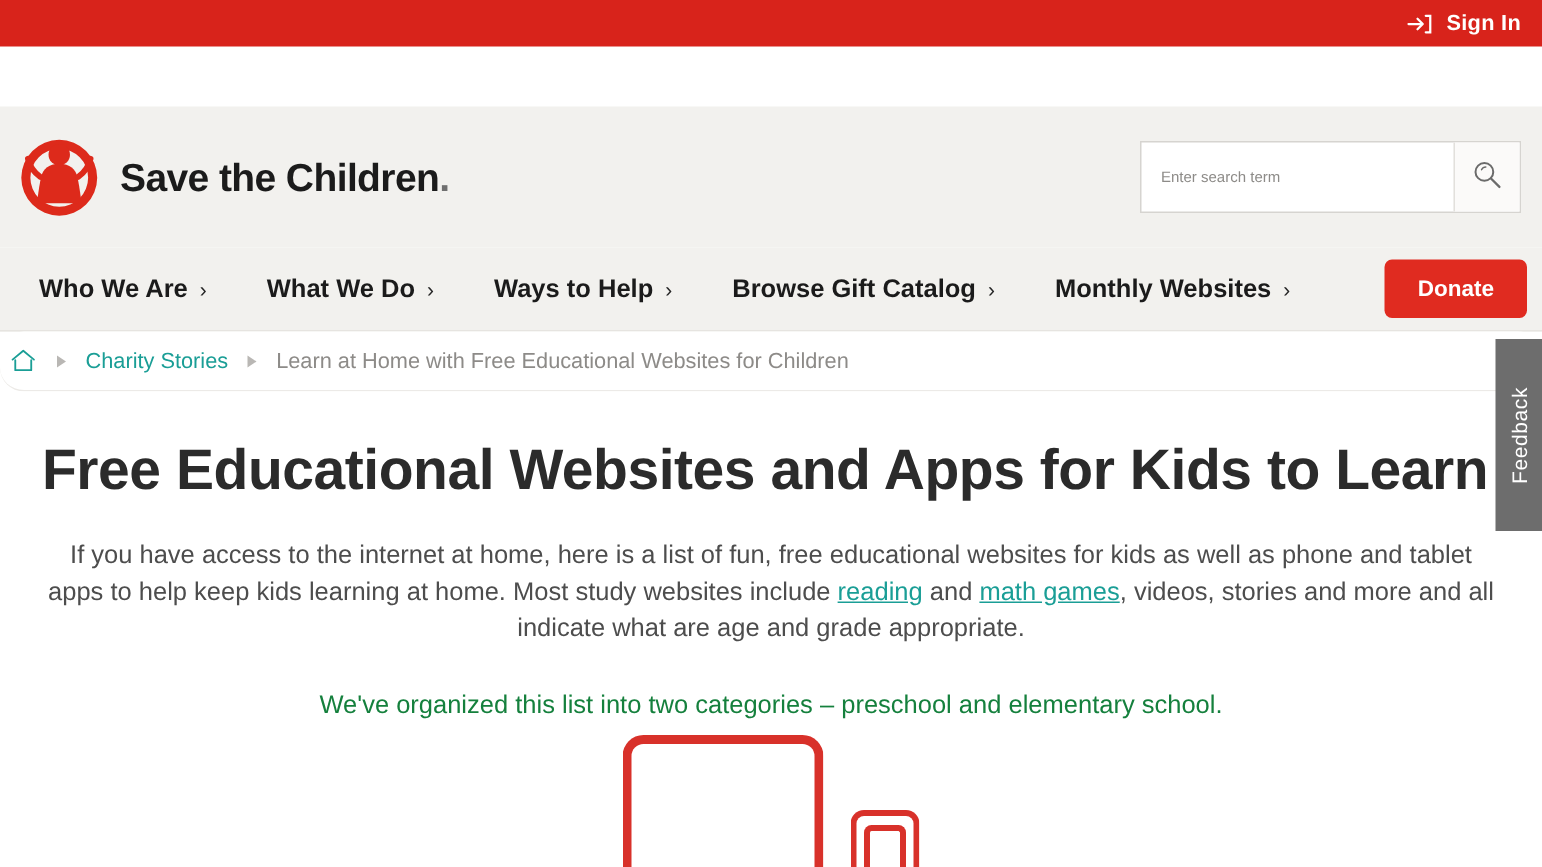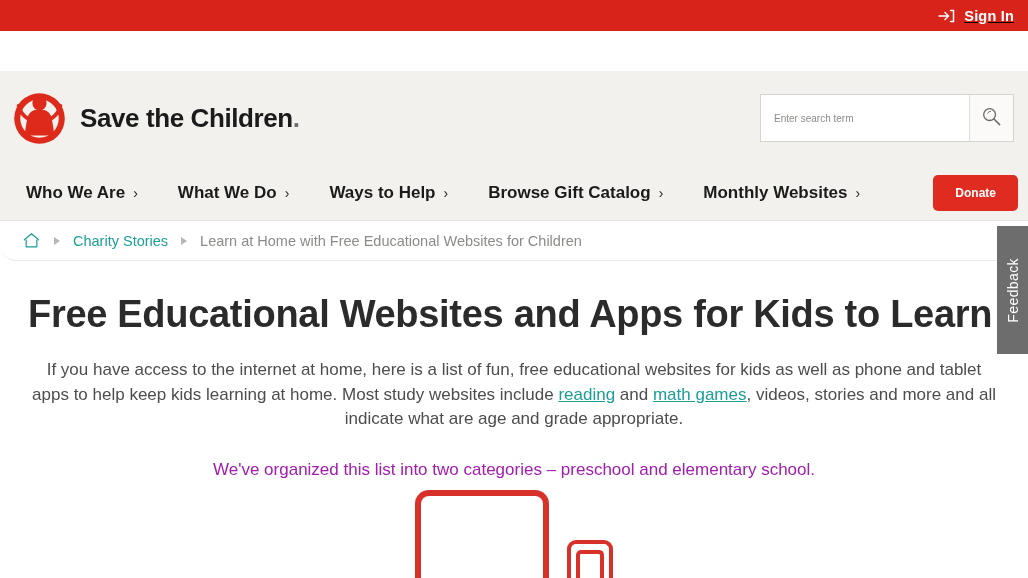--- a/index.html
+++ b/index.html
@@ -19,7 +19,6 @@
     display: flex;
     justify-content: flex-end;
     padding-right: 14px;
-    text-decoration: underline;
   }
   .signin {
     display: flex;

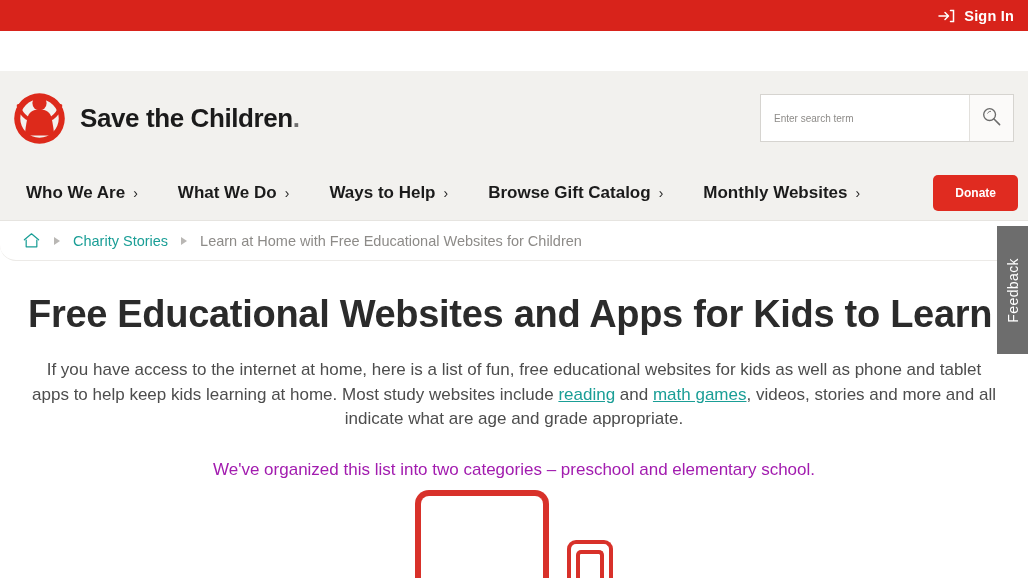--- a/index.html
+++ b/index.html
@@ -110,7 +110,7 @@
     margin-left: auto;
     background: #e02b20;
     color: #ffffff;
-    font-size: 12px;
+    font-size: 15px;
     font-weight: bold;
     border: 0;
     border-radius: 5px;

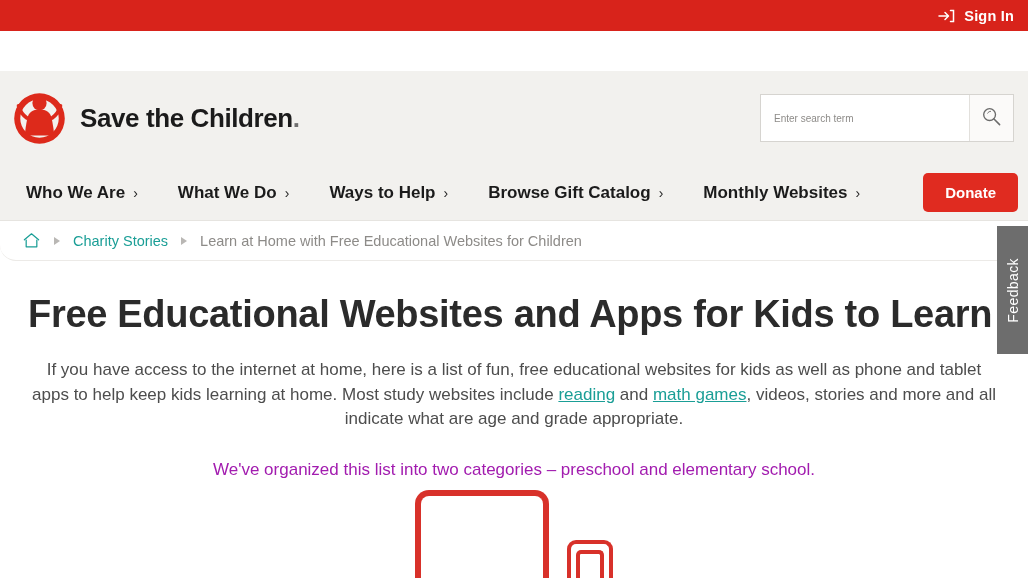--- a/index.html
+++ b/index.html
@@ -126,7 +126,7 @@
     border-bottom: 1px solid #eceae7;
     display: flex;
     align-items: center;
-    padding-left: 22px;
+    padding-left: 6px;
     gap: 10px;
     font-size: 14.5px;
     border-radius: 16px;

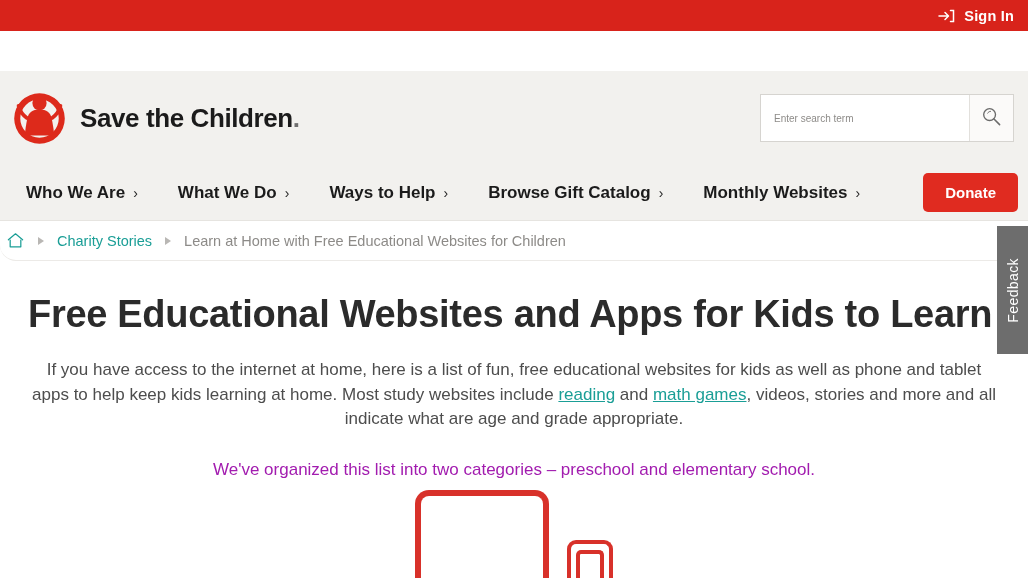--- a/index.html
+++ b/index.html
@@ -165,7 +165,7 @@
   .sub {
     font-size: 17px;
     line-height: 24px;
-    color: #a21caf;
+    color: #15803d;
     text-align: center;
     margin-top: 26px;
   }

